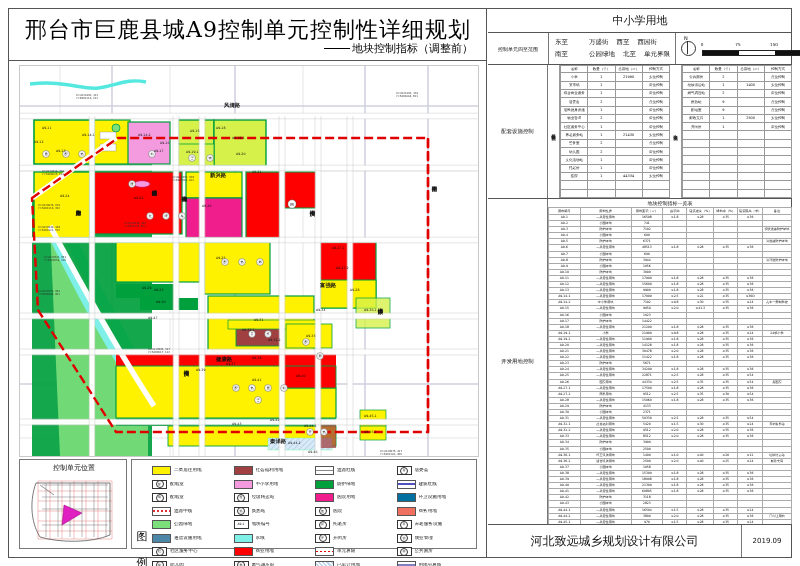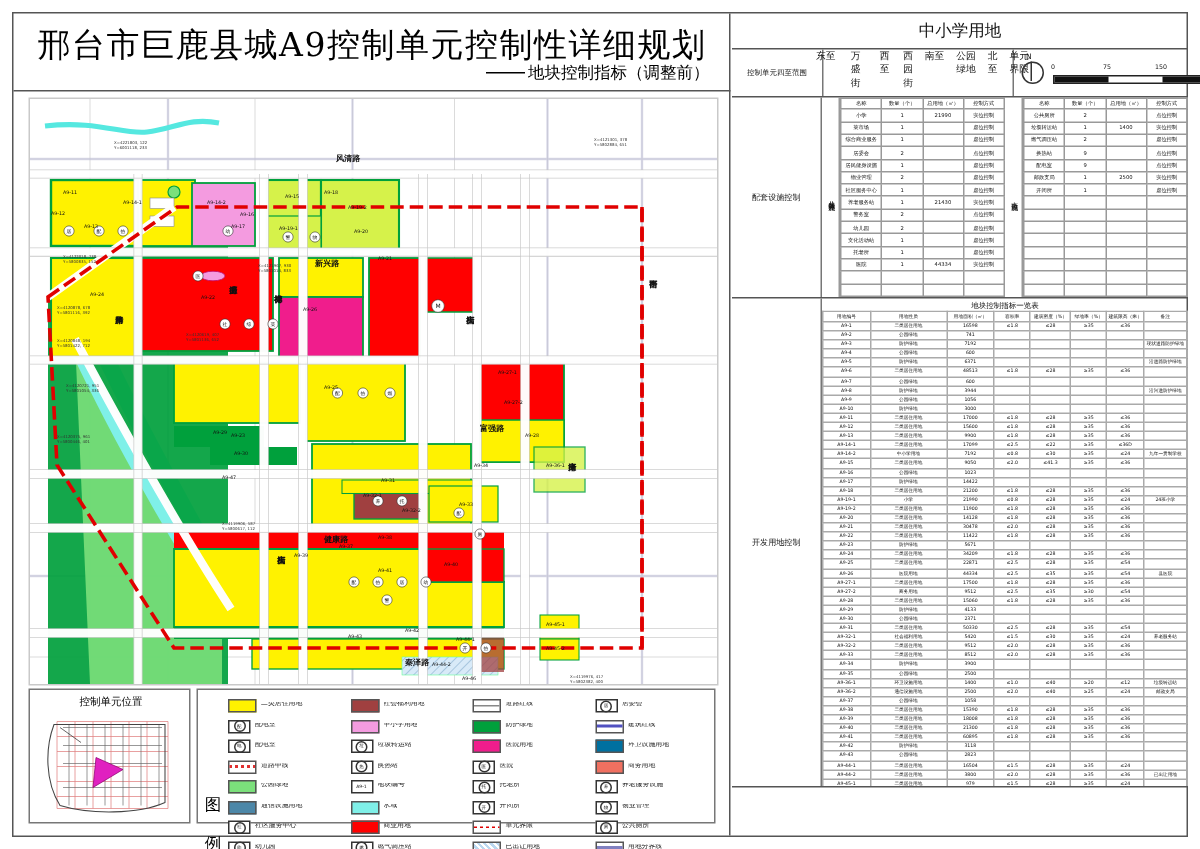--- a/index.html
+++ b/index.html
@@ -45,7 +45,7 @@
       border-bottom:1px solid #555;display:flex;}
   .scope-lab{width:60px;display:flex;align-items:center;justify-content:center;font-size:5px;
       border-right:1px solid #777;text-align:center;}
-  .scope-txt{width:120px;display:flex;flex-direction:row;justify-content:center;gap:3px;
+  .scope-txt{width:120px;display:flex;flex-direction:column;justify-content:center;gap:3px;
       padding-left:6px;border-right:1px solid #777;font-size:6.5px;}
   .scope-row{display:flex;gap:8px;}
   .scope-row span:first-child{width:26px;}

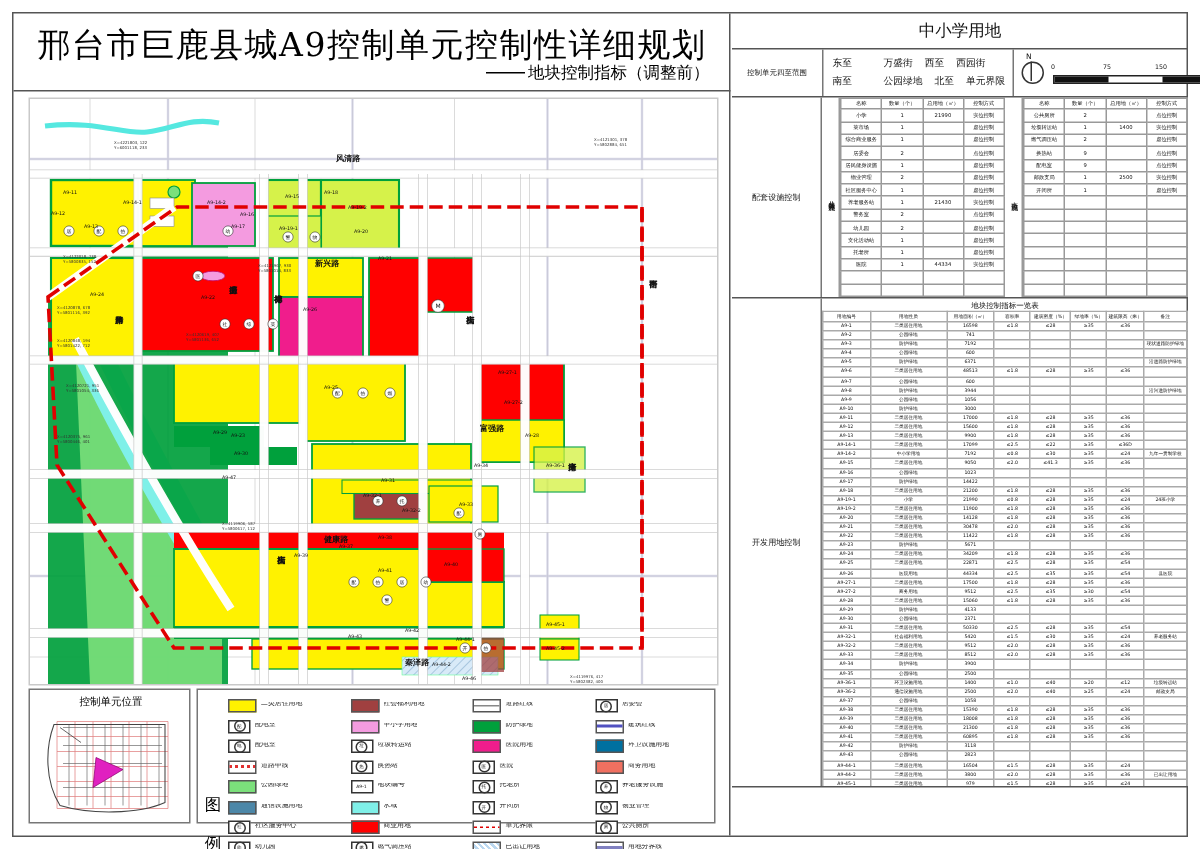--- a/index.html
+++ b/index.html
@@ -1330,6 +1330,10 @@
       </div>
     </div>
 
+    <div class="footer">
+      <div class="ft-name">河北致远城乡规划设计有限公司</div>
+      <div class="ft-date">2019.09</div>
+    </div>
   </div>
 </div>
 

